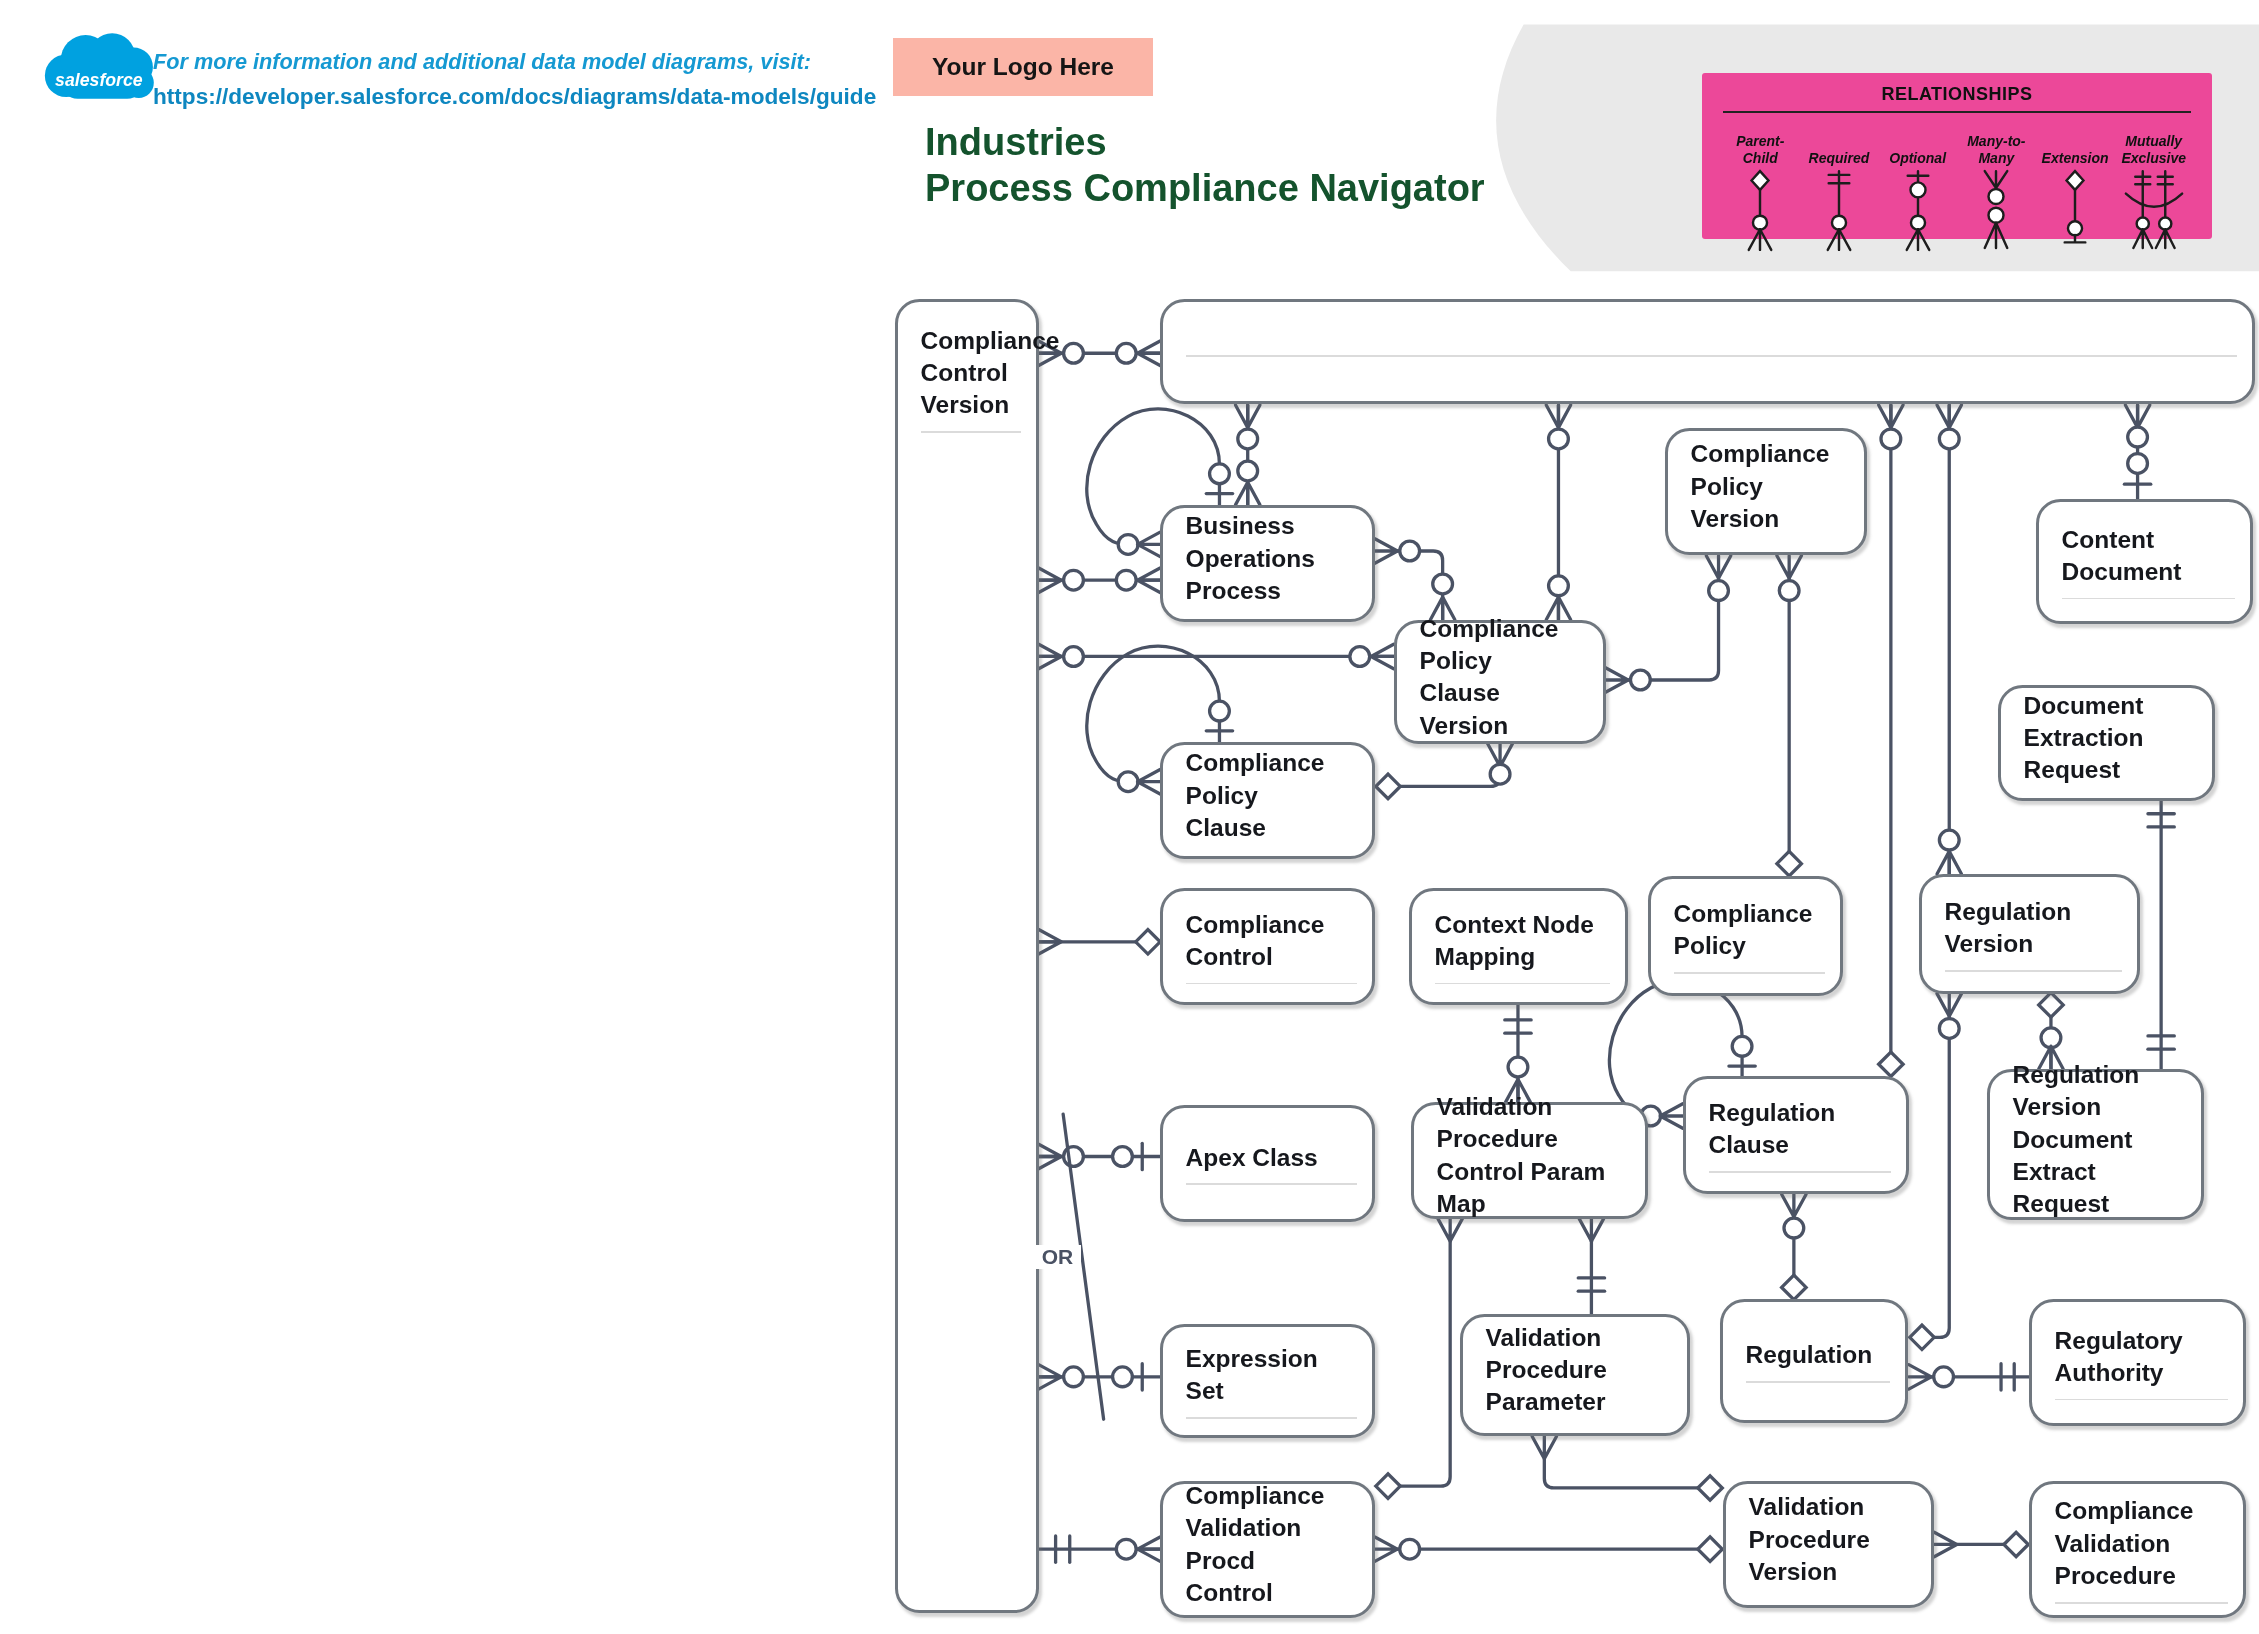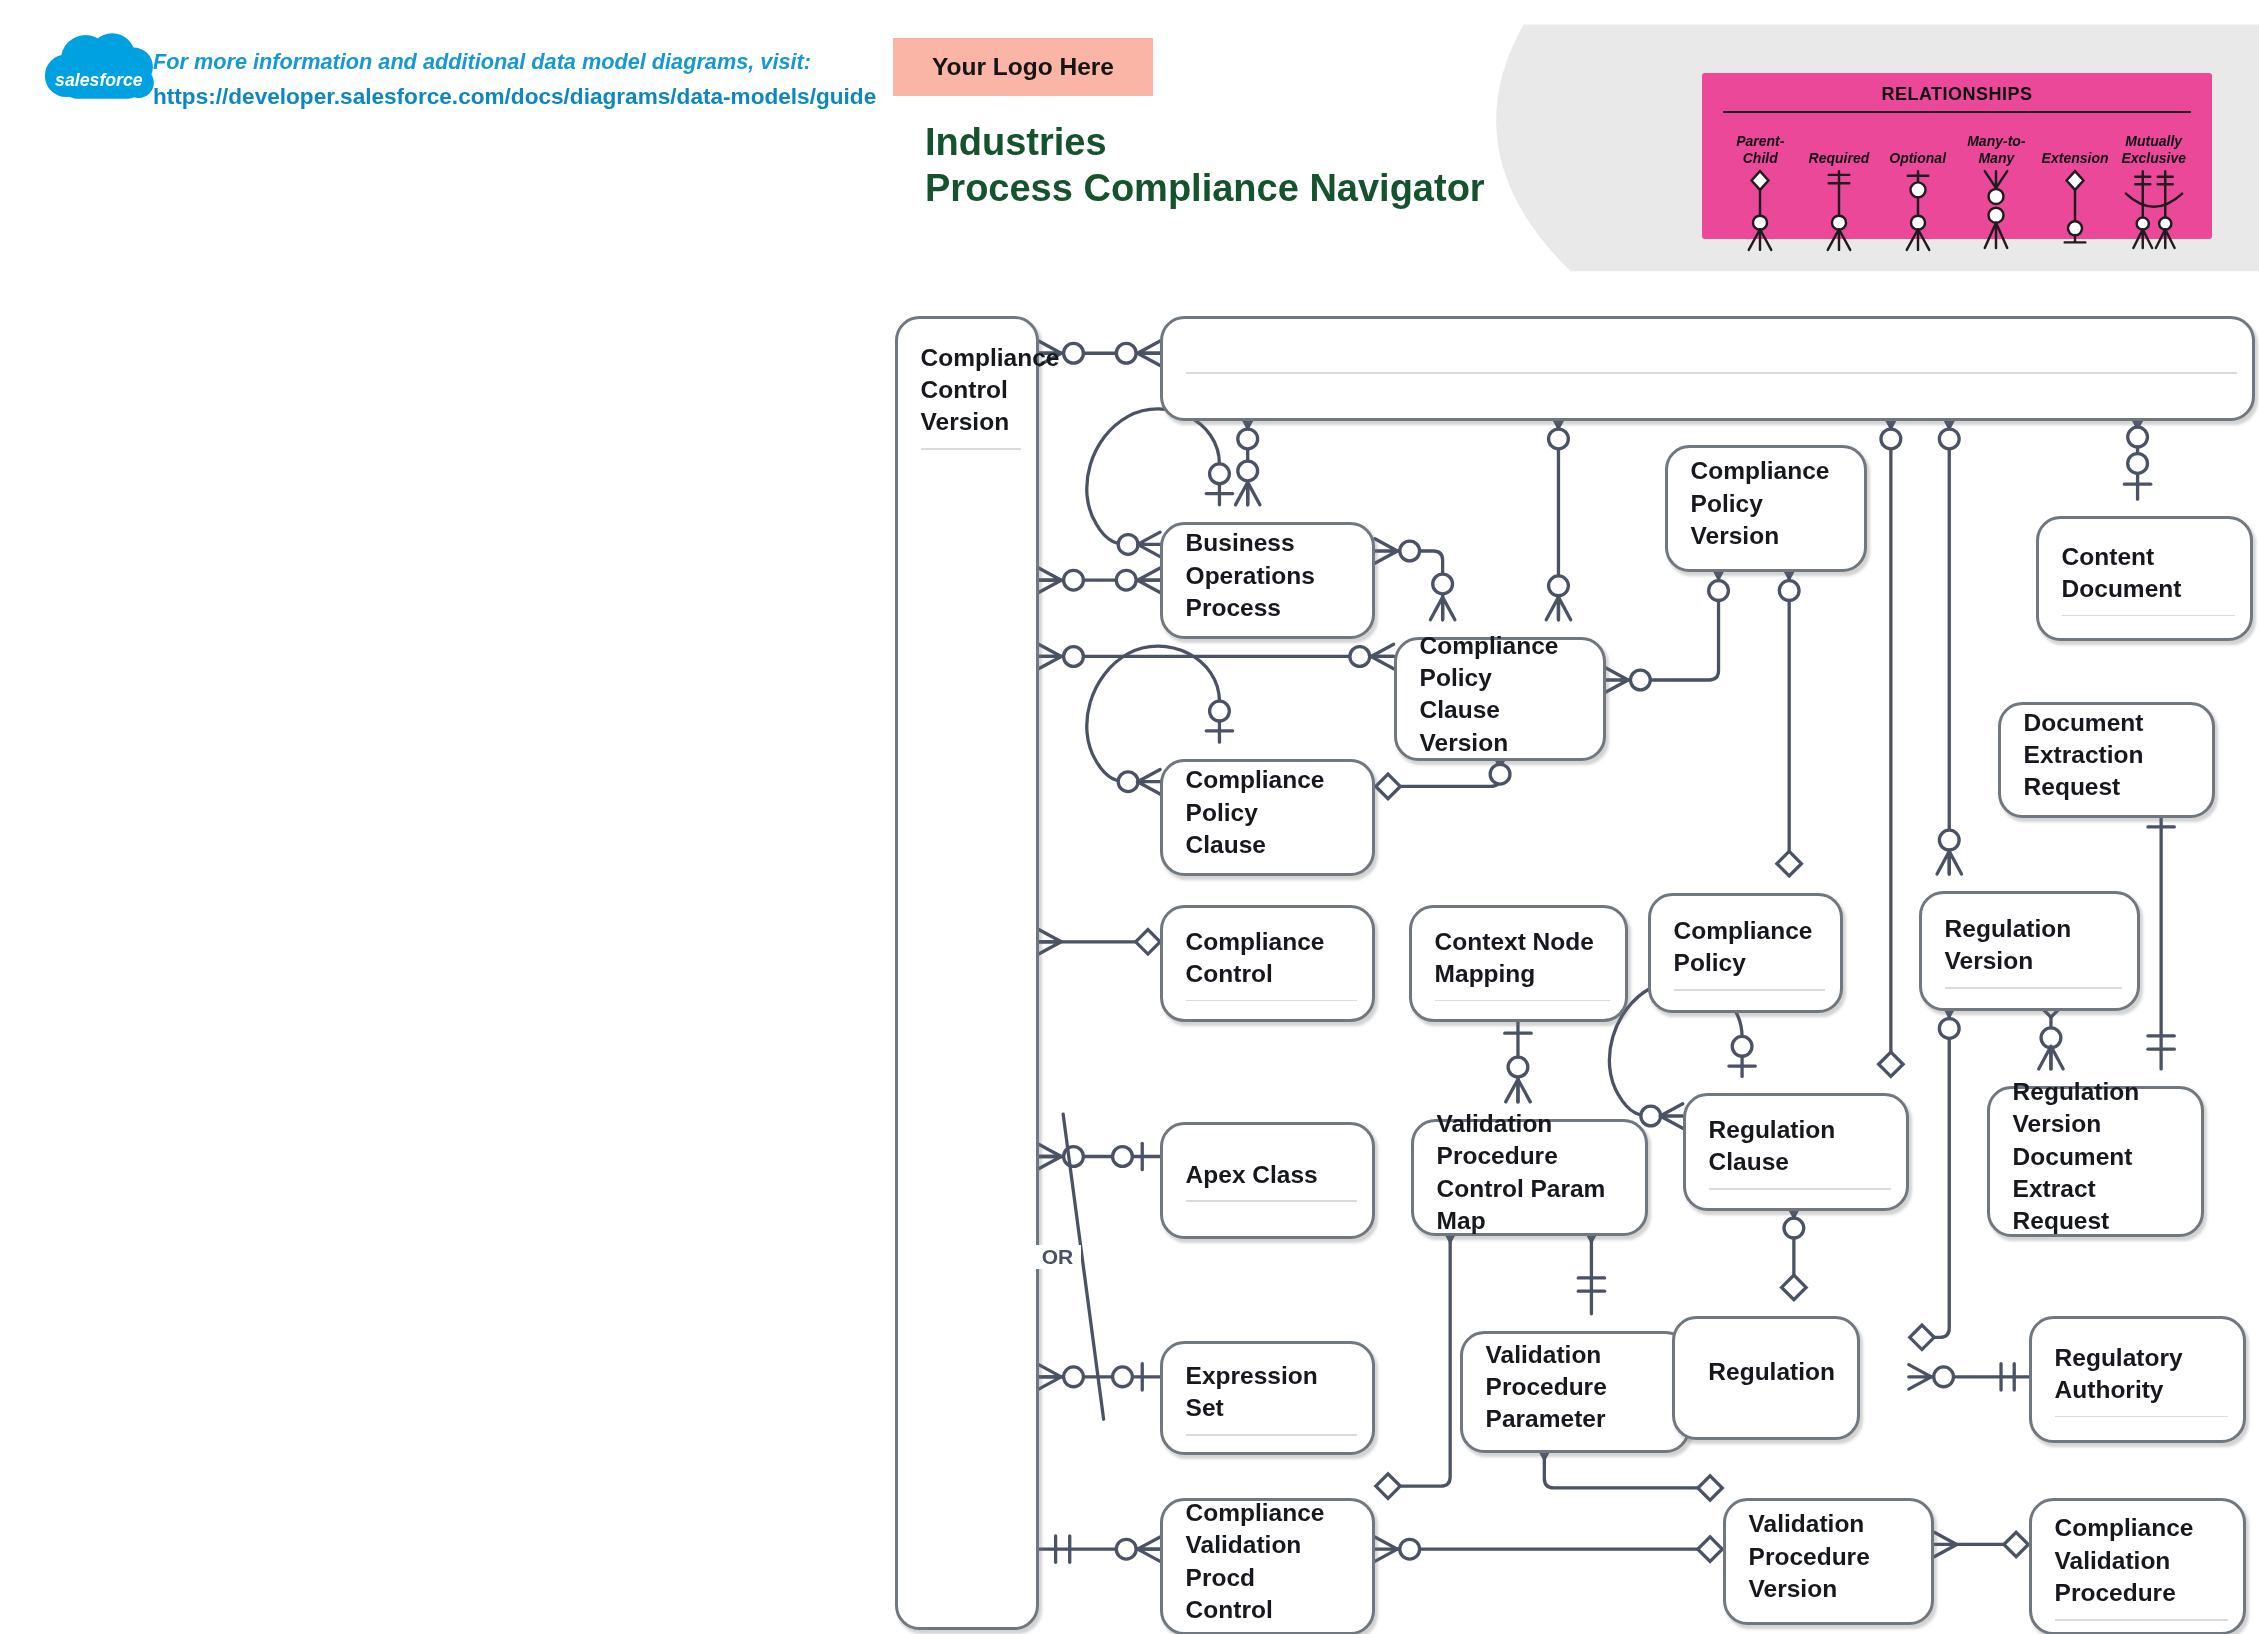--- a/index.html
+++ b/index.html
@@ -46,7 +46,7 @@
     position:absolute;background:#ffffff;border:3.3px solid #70777F;border-radius:24.5px;
     box-shadow:2.8px 3.8px 2.8px rgba(110,110,110,.30);
     display:flex;flex-direction:column;justify-content:center;
-    padding:9.4px 11.3px 9.4px 22.6px;box-sizing:border-box;z-index:2;margin-top:17px;
+    padding:9.4px 11.3px 9.4px 22.6px;box-sizing:border-box;z-index:2;
   }
   .entity-label{font-weight:bold;font-size:24.5px;line-height:1.32;color:#16181D;white-space:pre-line;}
   .entity-rule{height:1.9px;background:#DBDBDB;margin-top:9.4px;margin-right:3.8px;}

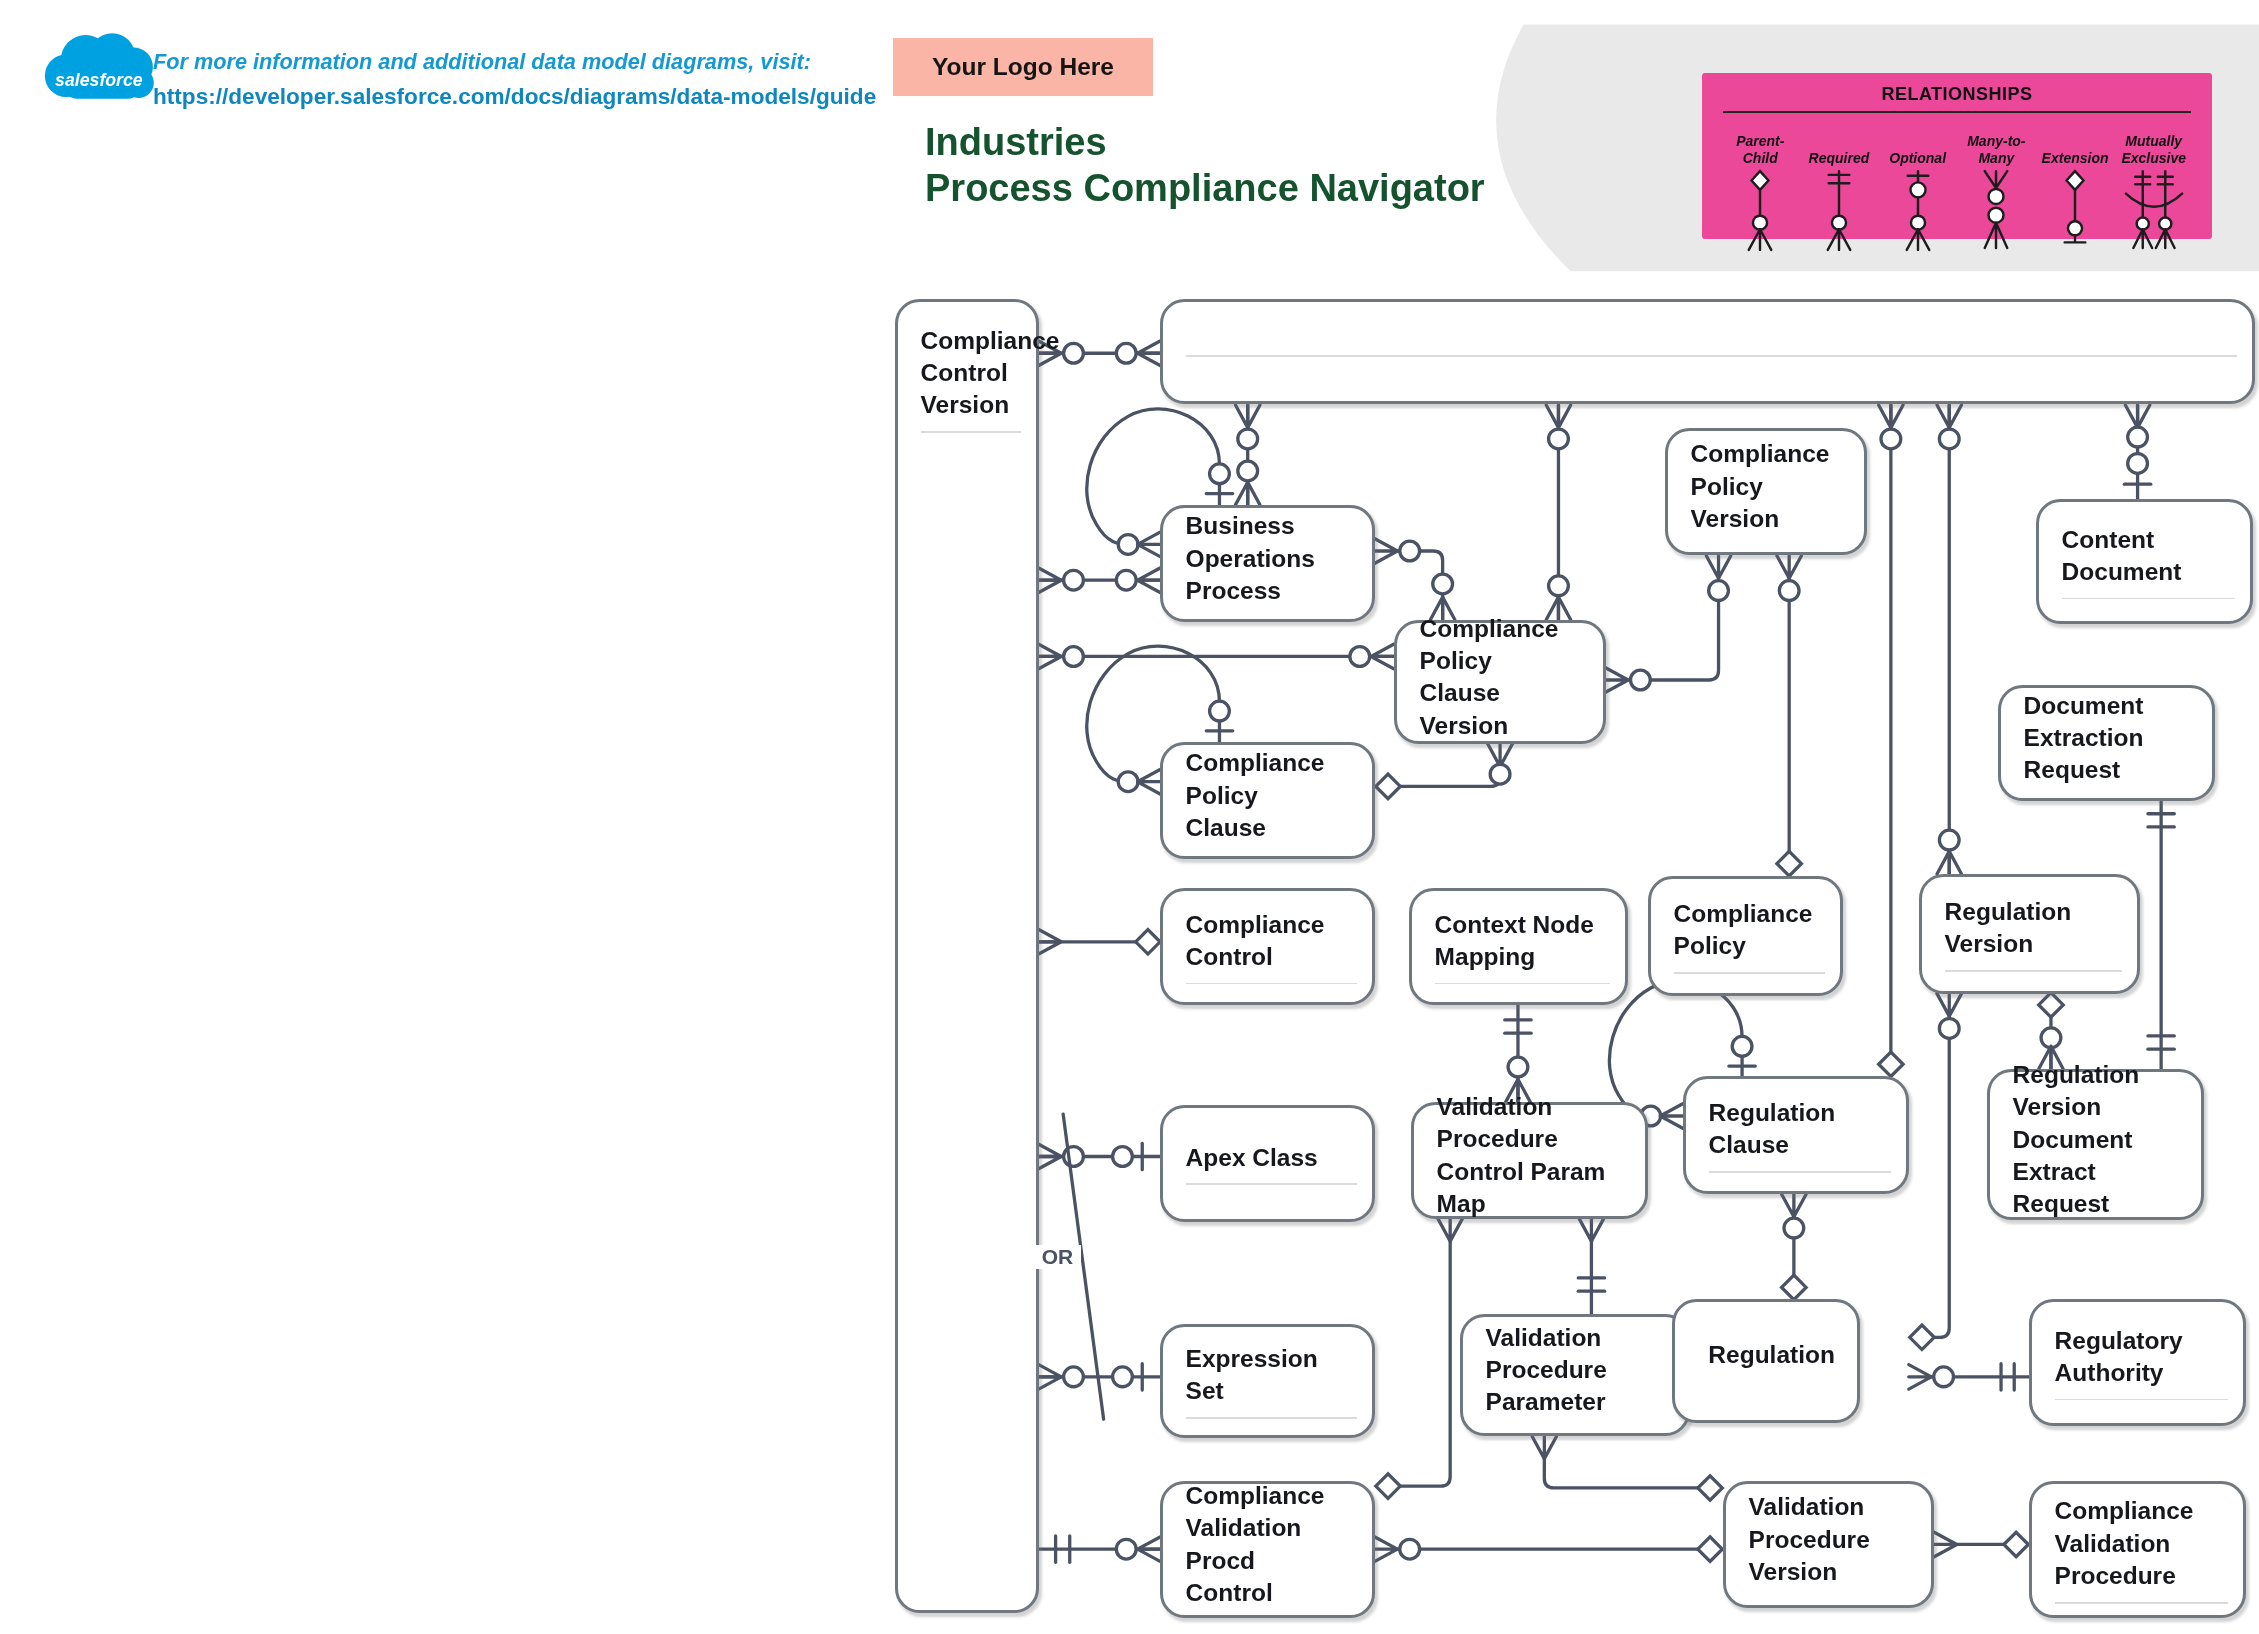--- a/index.html
+++ b/index.html
@@ -438,7 +438,7 @@
 Parameter</span>
       <div class="entity-rule"></div>
     </div>
-    <div class="entity" style="left: 1672px; top: 1299px; width: 188px; height: 124px; align-items: center;">
+    <div class="entity" style="left: 1720px; top: 1299px; width: 188px; height: 124px;">
       <span class="entity-label">Regulation</span>
       <div class="entity-rule"></div>
     </div>

